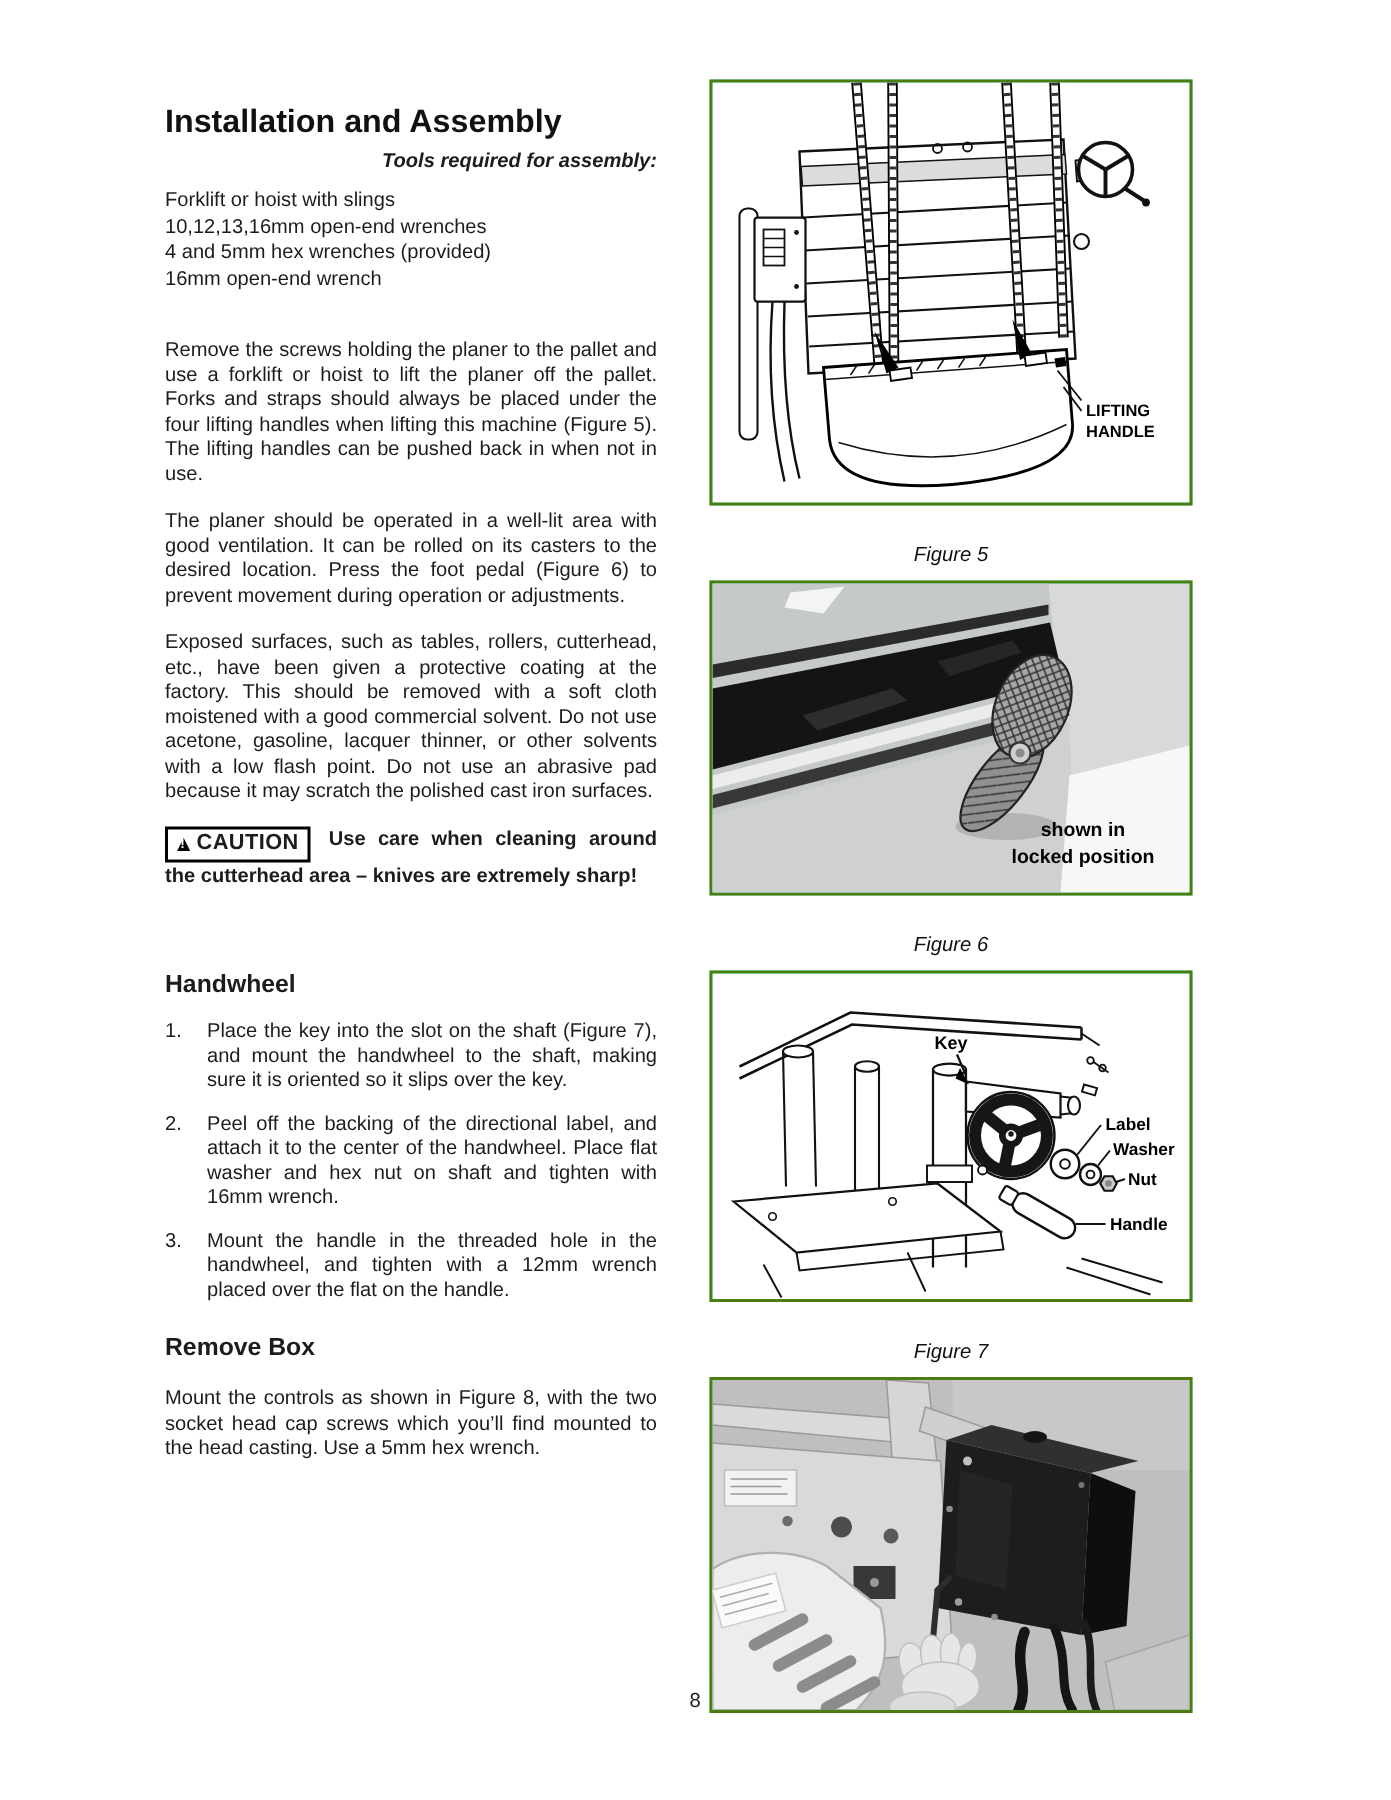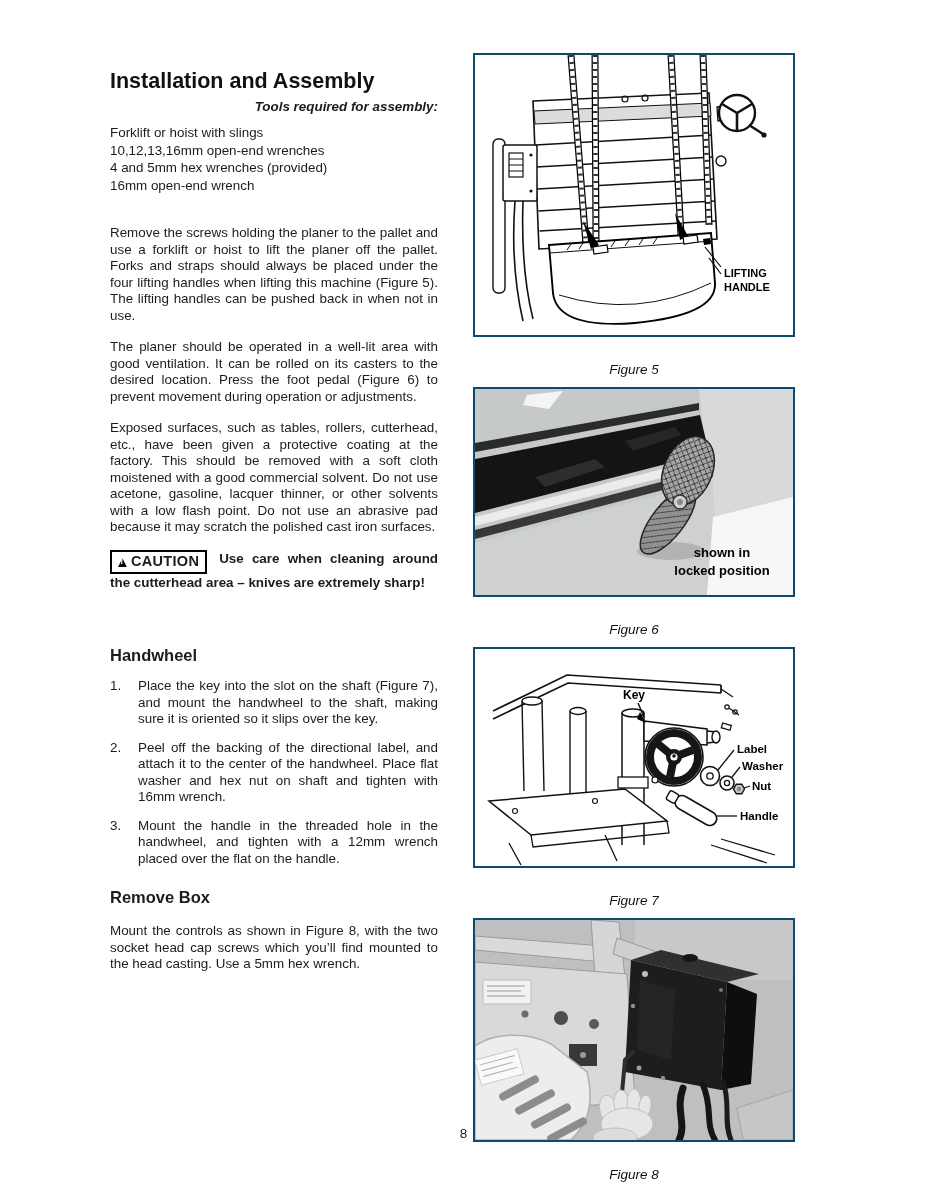--- a/index.html
+++ b/index.html
@@ -36,7 +36,7 @@
   .step-text{flex:1;text-align:justify;}
   .starter-text{margin-top:9px;}
 
-  .fig-box{border:2px solid #0c4a6e;background:#5eead4;font-size:0;}
+  .fig-box{border:2px solid #4d7c0f;background:#5eead4;font-size:0;}
   .fig-caption{margin:24px 0 9px 0;text-align:center;font-style:italic;font-size:13.5px;line-height:17px;color:#111;}
   svg text{font-family:"Liberation Sans",sans-serif;}
 

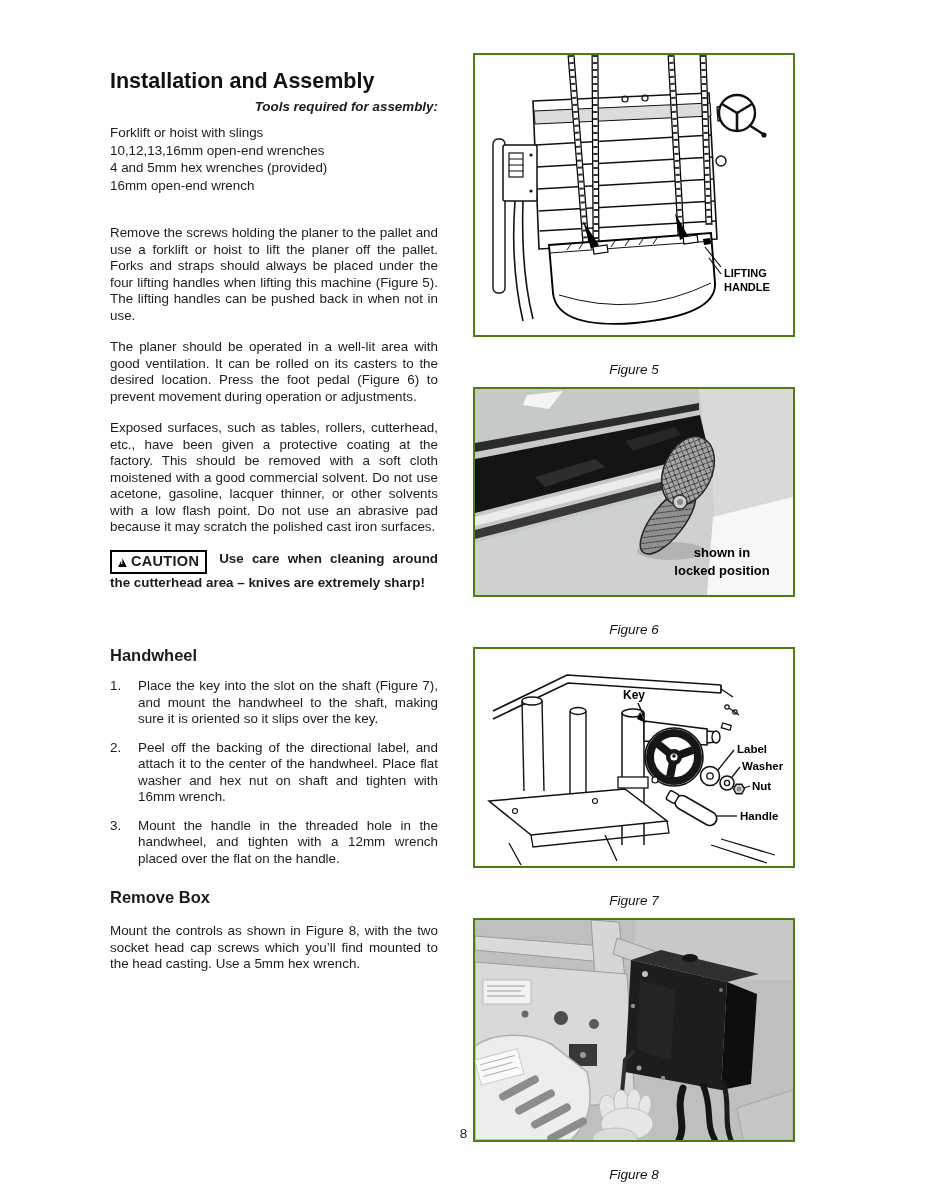--- a/index.html
+++ b/index.html
@@ -337,7 +337,6 @@
         </g>
       </svg>
     </div>
-    <div class="fig-caption">Figure 8</div>
 
   </div>
 

